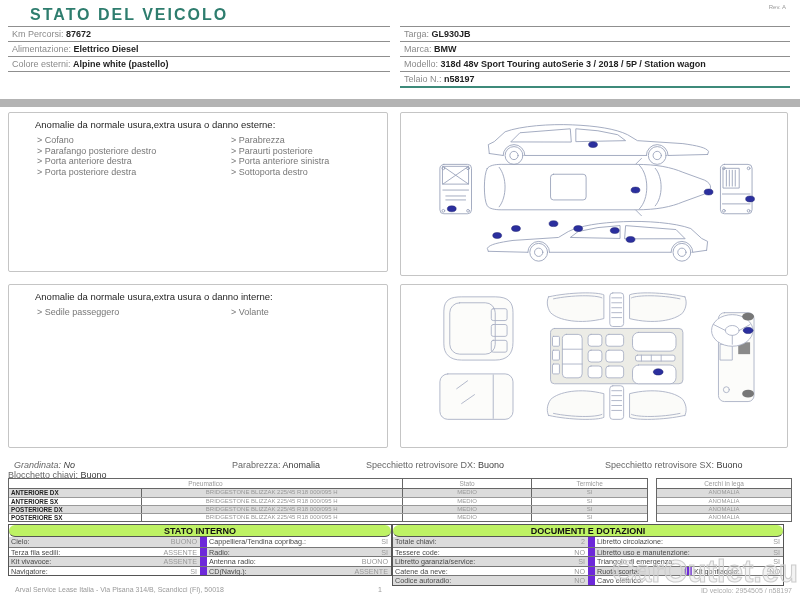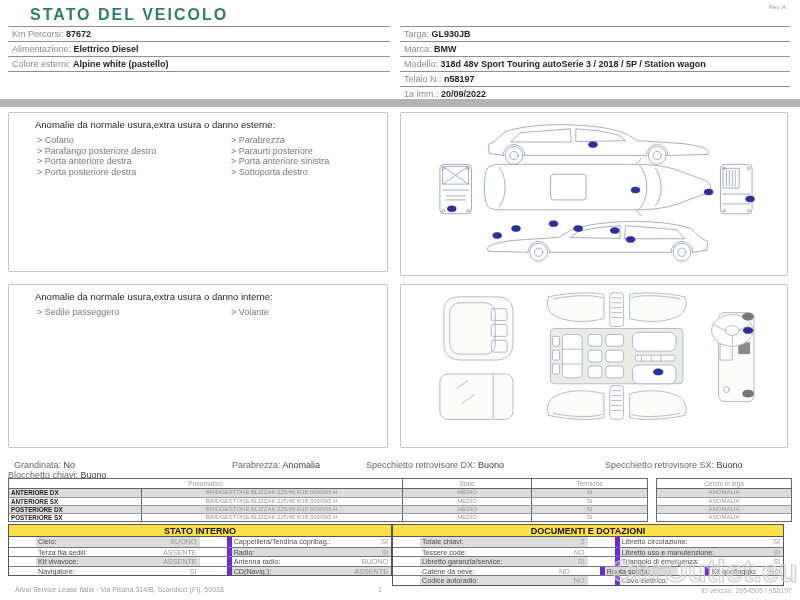--- a/index.html
+++ b/index.html
@@ -127,10 +127,6 @@
     <div class="info-row">
       <span>Telaio N.:</span>
       <span class="val">n58197</span>
-    </div>
-    <div class="info-row">
-      <span>1a imm.:</span>
-      <span class="val">20/09/2022</span>
     </div>
   </div>
 

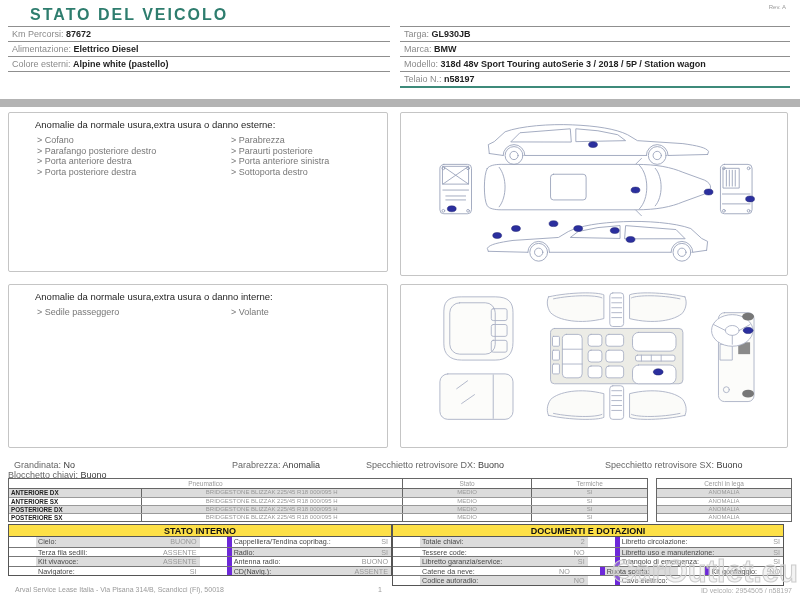--- a/index.html
+++ b/index.html
@@ -39,7 +39,7 @@
 
   .status-item { position: absolute; font-size: 9px; color: #666; }
   .status-item .val { color: #3c3c3c; }
-  .st0 { left: 14px; top: 460px; }
+  .st0 { left: 14px; top: 460px; font-style: italic; }
   .st1 { left: 232px; top: 460px; }
   .st2 { left: 366px; top: 460px; }
   .st3 { left: 585px; top: 460px; margin-left: 20px; }

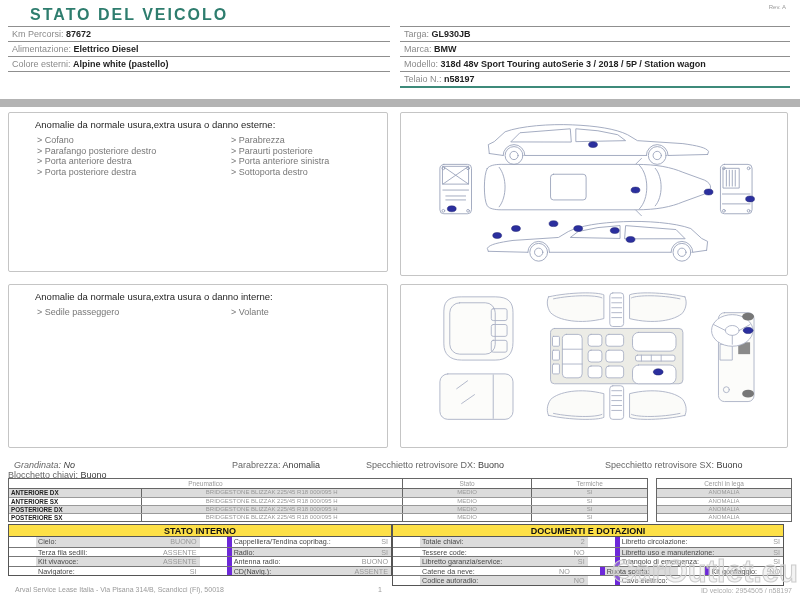--- a/index.html
+++ b/index.html
@@ -70,8 +70,8 @@
   .kv-table { position: absolute; top: 524px; border: 1px solid #555; background: #fff; }
   .kv-left { left: 8px; width: 384px; }
   .kv-right { left: 392px; width: 392px; }
-  .kv-title { height: 12px; line-height: 12px; text-align: center; background: #fde047;
-    font-size: 9px; font-weight: bold; color: #111; border-bottom: 1px solid #555; }
+  .kv-title { height: 12px; line-height: 12px; text-align: center; background: #bef264;
+    font-size: 9px; font-weight: bold; color: #111; border-bottom: 1px solid #555; border-radius: 6px; }
   .kv-row { display: flex; height: 9.5px; line-height: 9px; font-size: 7.2px; }
   .kv-row + .kv-row { border-top: 1px solid #777; }
   .kv-cell { display: flex; justify-content: space-between; padding: 0 3px 0 2px; overflow: hidden; white-space: nowrap; margin-left: 27px; }

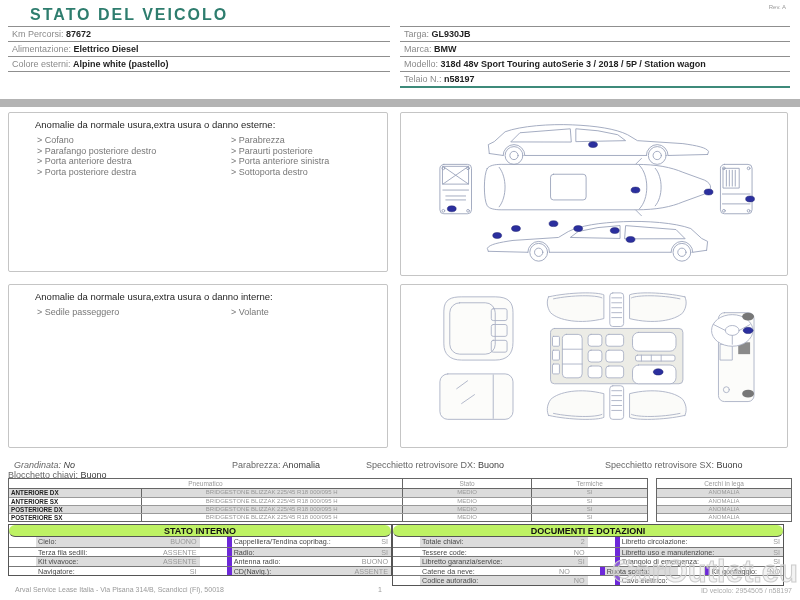--- a/index.html
+++ b/index.html
@@ -74,7 +74,7 @@
     font-size: 9px; font-weight: bold; color: #111; border-bottom: 1px solid #555; border-radius: 6px; }
   .kv-row { display: flex; height: 9.5px; line-height: 9px; font-size: 7.2px; }
   .kv-row + .kv-row { border-top: 1px solid #777; }
-  .kv-cell { display: flex; justify-content: space-between; padding: 0 3px 0 2px; overflow: hidden; white-space: nowrap; margin-left: 27px; }
+  .kv-cell { display: flex; justify-content: space-between; padding: 0 3px 0 2px; overflow: hidden; white-space: nowrap; }
   .kv-cell + .kv-cell { border-left: 5px solid #6d28d9; }
   .kv-cell.g { background: #dcdcdc; }
   .kv-cell .kl { color: #4a4a4a; }

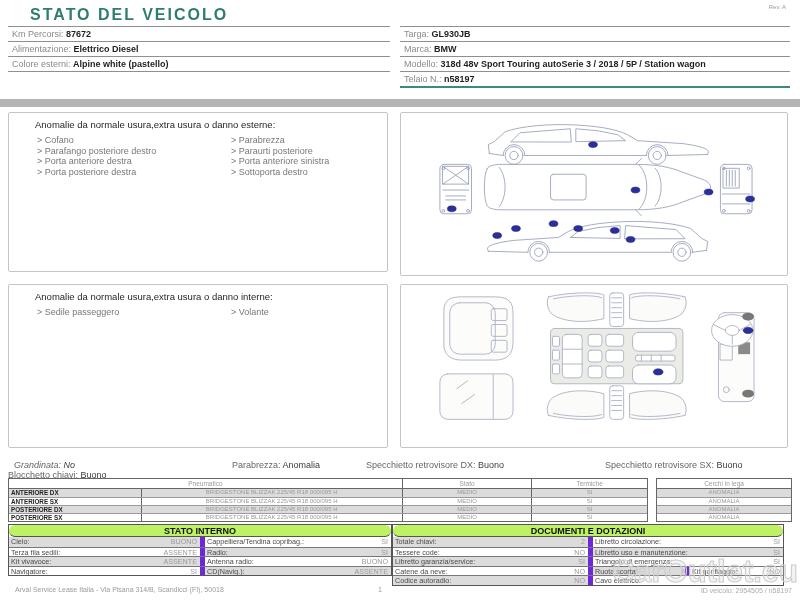--- a/index.html
+++ b/index.html
@@ -75,7 +75,7 @@
   .kv-row { display: flex; height: 9.5px; line-height: 9px; font-size: 7.2px; }
   .kv-row + .kv-row { border-top: 1px solid #777; }
   .kv-cell { display: flex; justify-content: space-between; padding: 0 3px 0 2px; overflow: hidden; white-space: nowrap; }
-  .kv-cell + .kv-cell { border-left: 5px solid #6d28d9; }
+  .kv-cell + .kv-cell { border-left: 7px solid #6d28d9; }
   .kv-cell.g { background: #dcdcdc; }
   .kv-cell .kl { color: #4a4a4a; }
   .kv-cell .kvv { color: #9a9a9a; }

